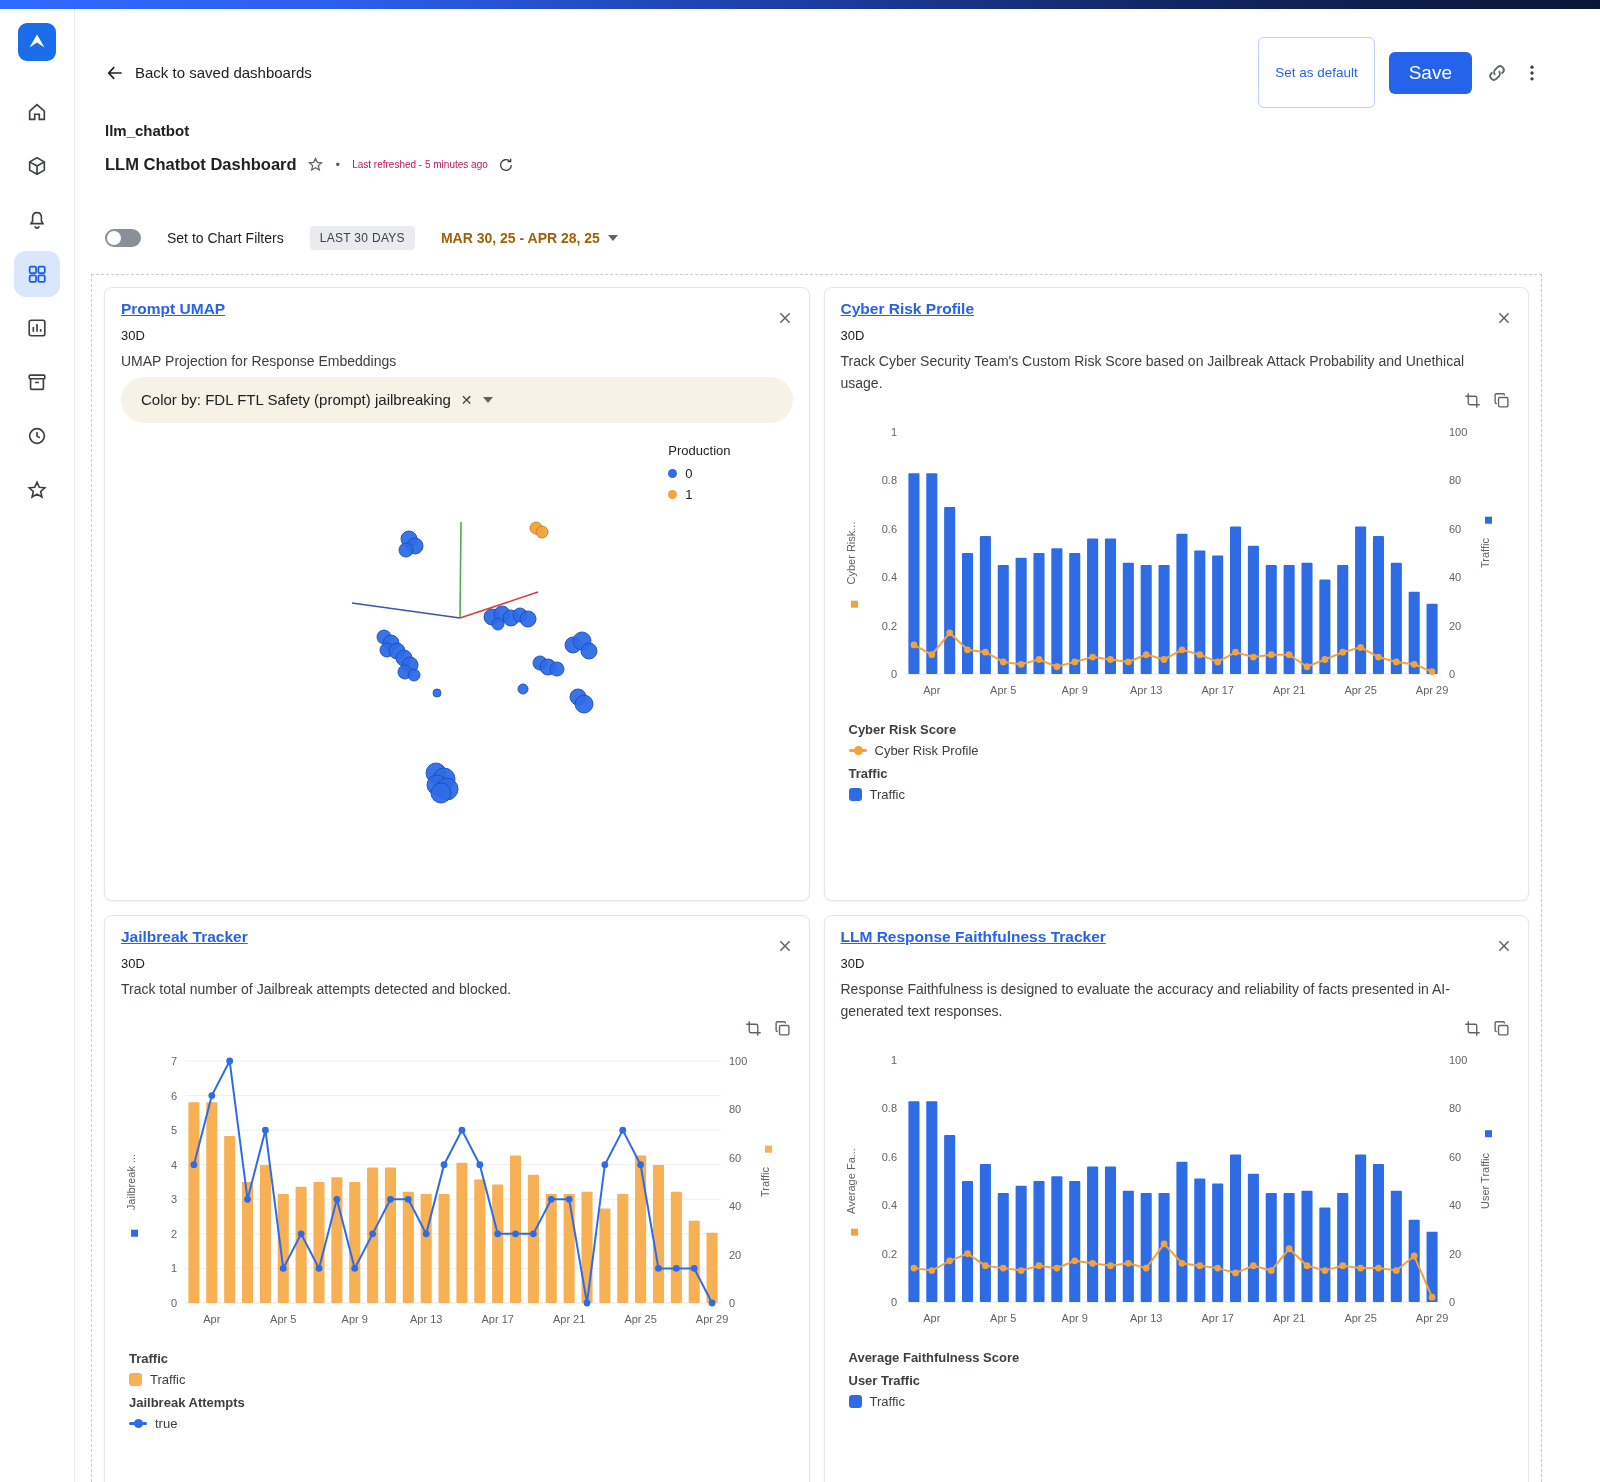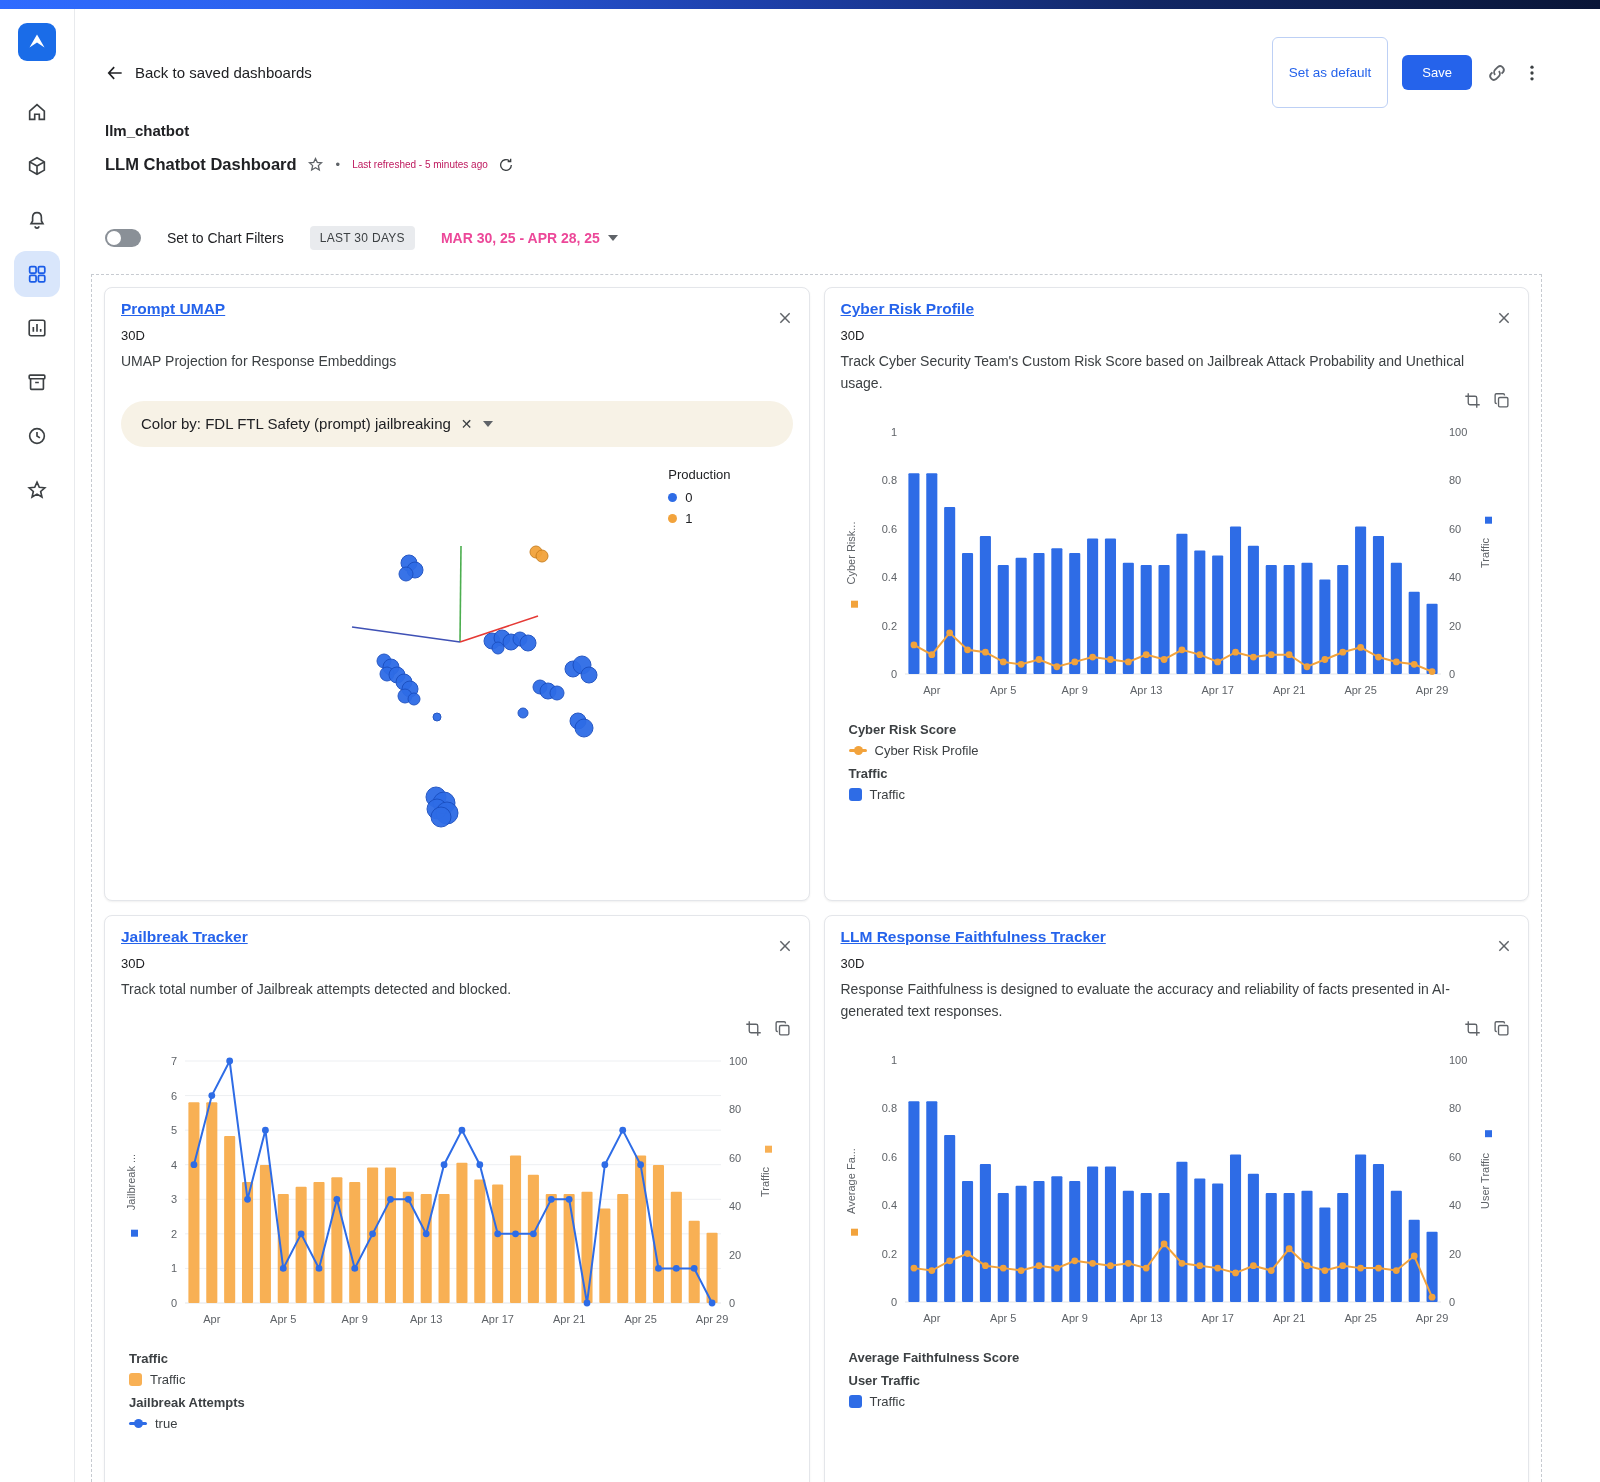--- a/index.html
+++ b/index.html
@@ -28,7 +28,7 @@
   .hdr-actions { display:flex; align-items:center; gap:14px; }
   .btn-outline { font-family:inherit; font-size:13.5px; color:#2563eb; background:#fff;
     border:1px solid #bdd0f5; border-radius:6px; padding:27px 16px; cursor:pointer; }
-  .btn-primary { font-family:inherit; font-size:13px; color:#fff; background:#2563eb;
+  .btn-primary { font-family:inherit; font-size:19px; color:#fff; background:#2563eb;
     border:none; border-radius:6px; padding:10px 20px; cursor:pointer; }
   .hdr-icon { color:#5f6368; display:flex; align-items:center; cursor:pointer; }
 

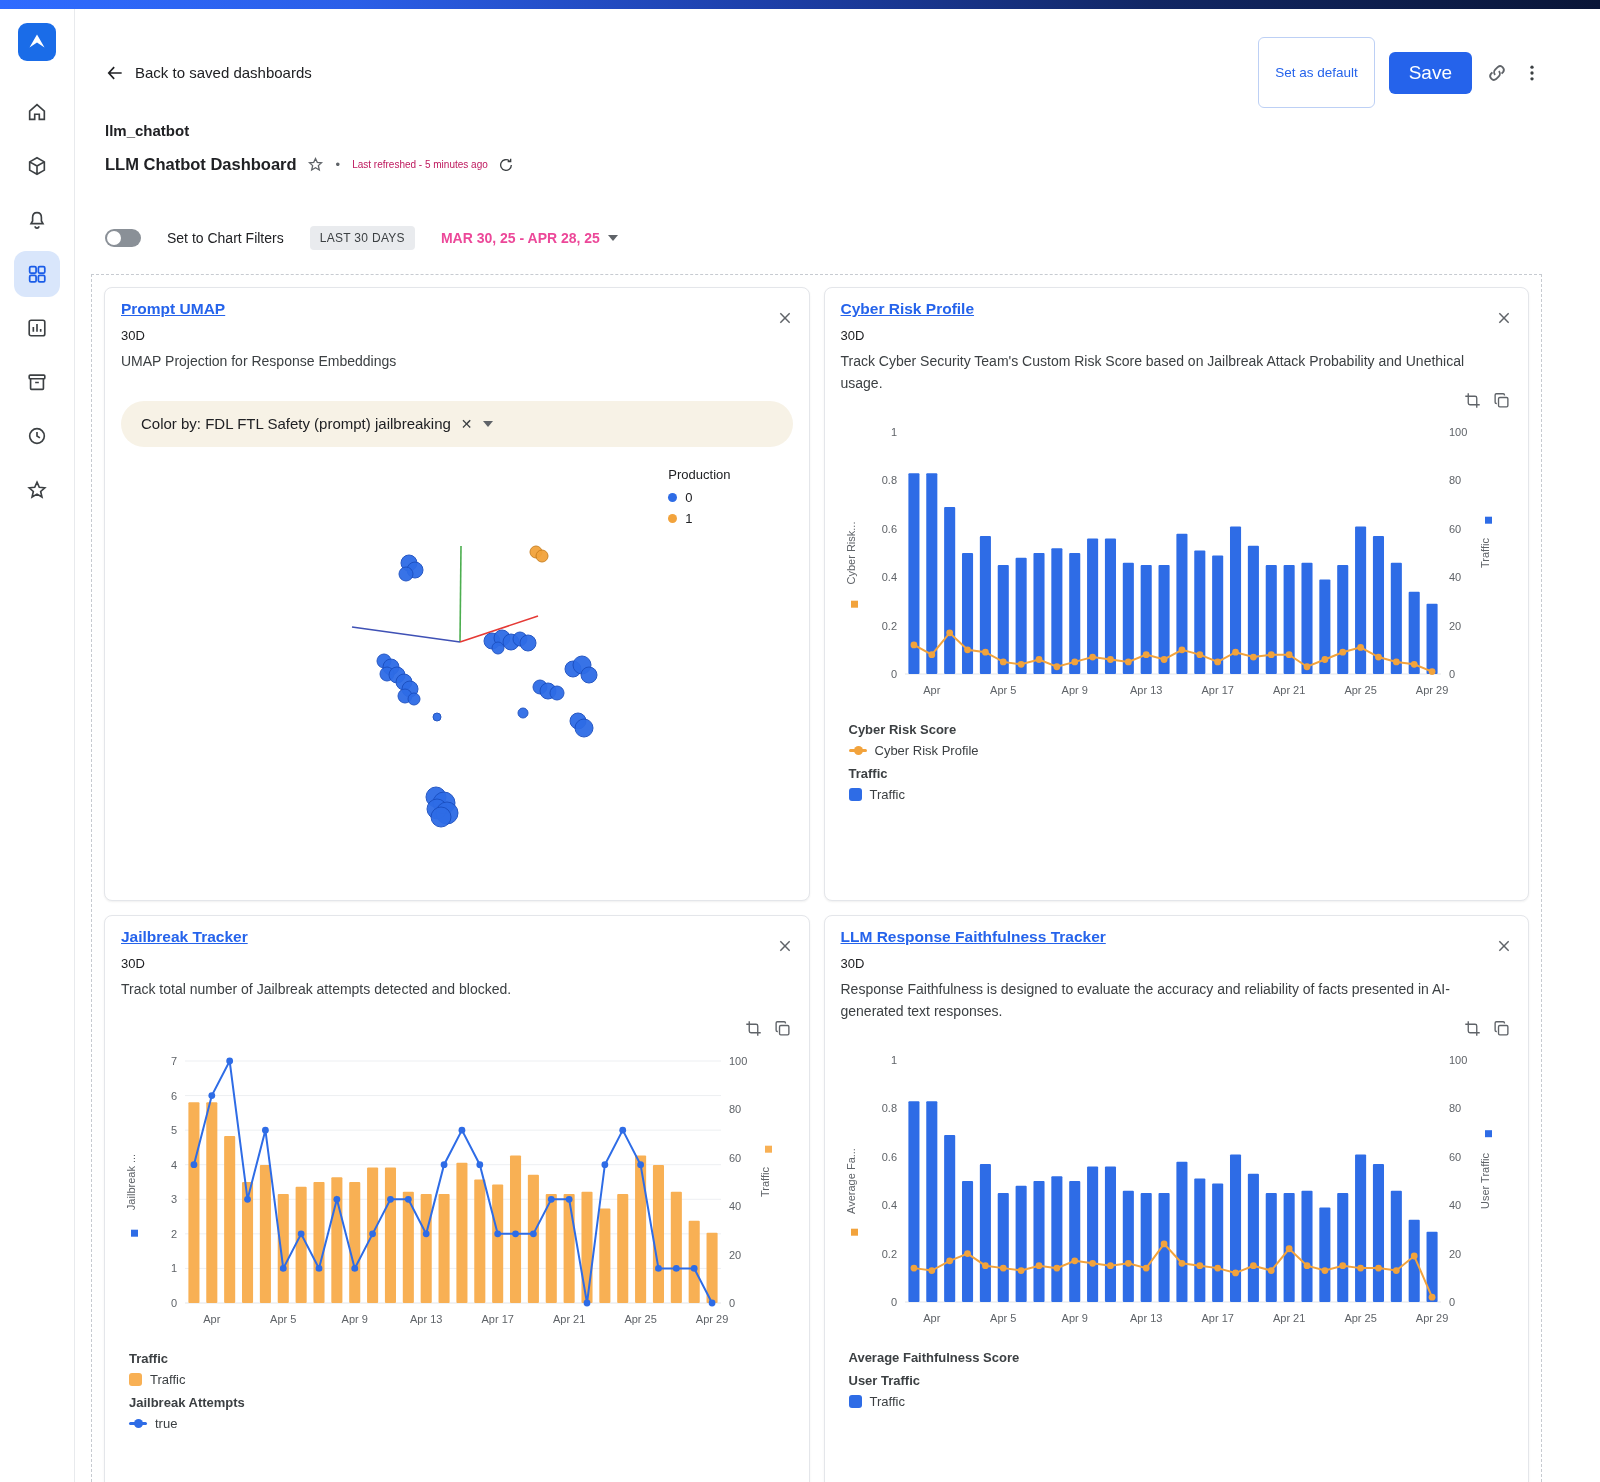--- a/index.html
+++ b/index.html
@@ -44,7 +44,7 @@
   .toggle-label { font-size:14px; color:#202124; }
   .badge { background:#e9ebee; color:#3c4043; font-size:12px; letter-spacing:.3px;
     padding:5px 10px; border-radius:4px; }
-  .daterange { font-size:14px; font-weight:bold; color:#ec4899; display:flex; align-items:center;
+  .daterange { font-size:14px; font-weight:bold; color:#a16207; display:flex; align-items:center;
     gap:8px; cursor:pointer; }
   .caret { width:0; height:0; border-left:5px solid transparent; border-right:5px solid transparent;
     border-top:6px solid #5f6368; display:inline-block; }

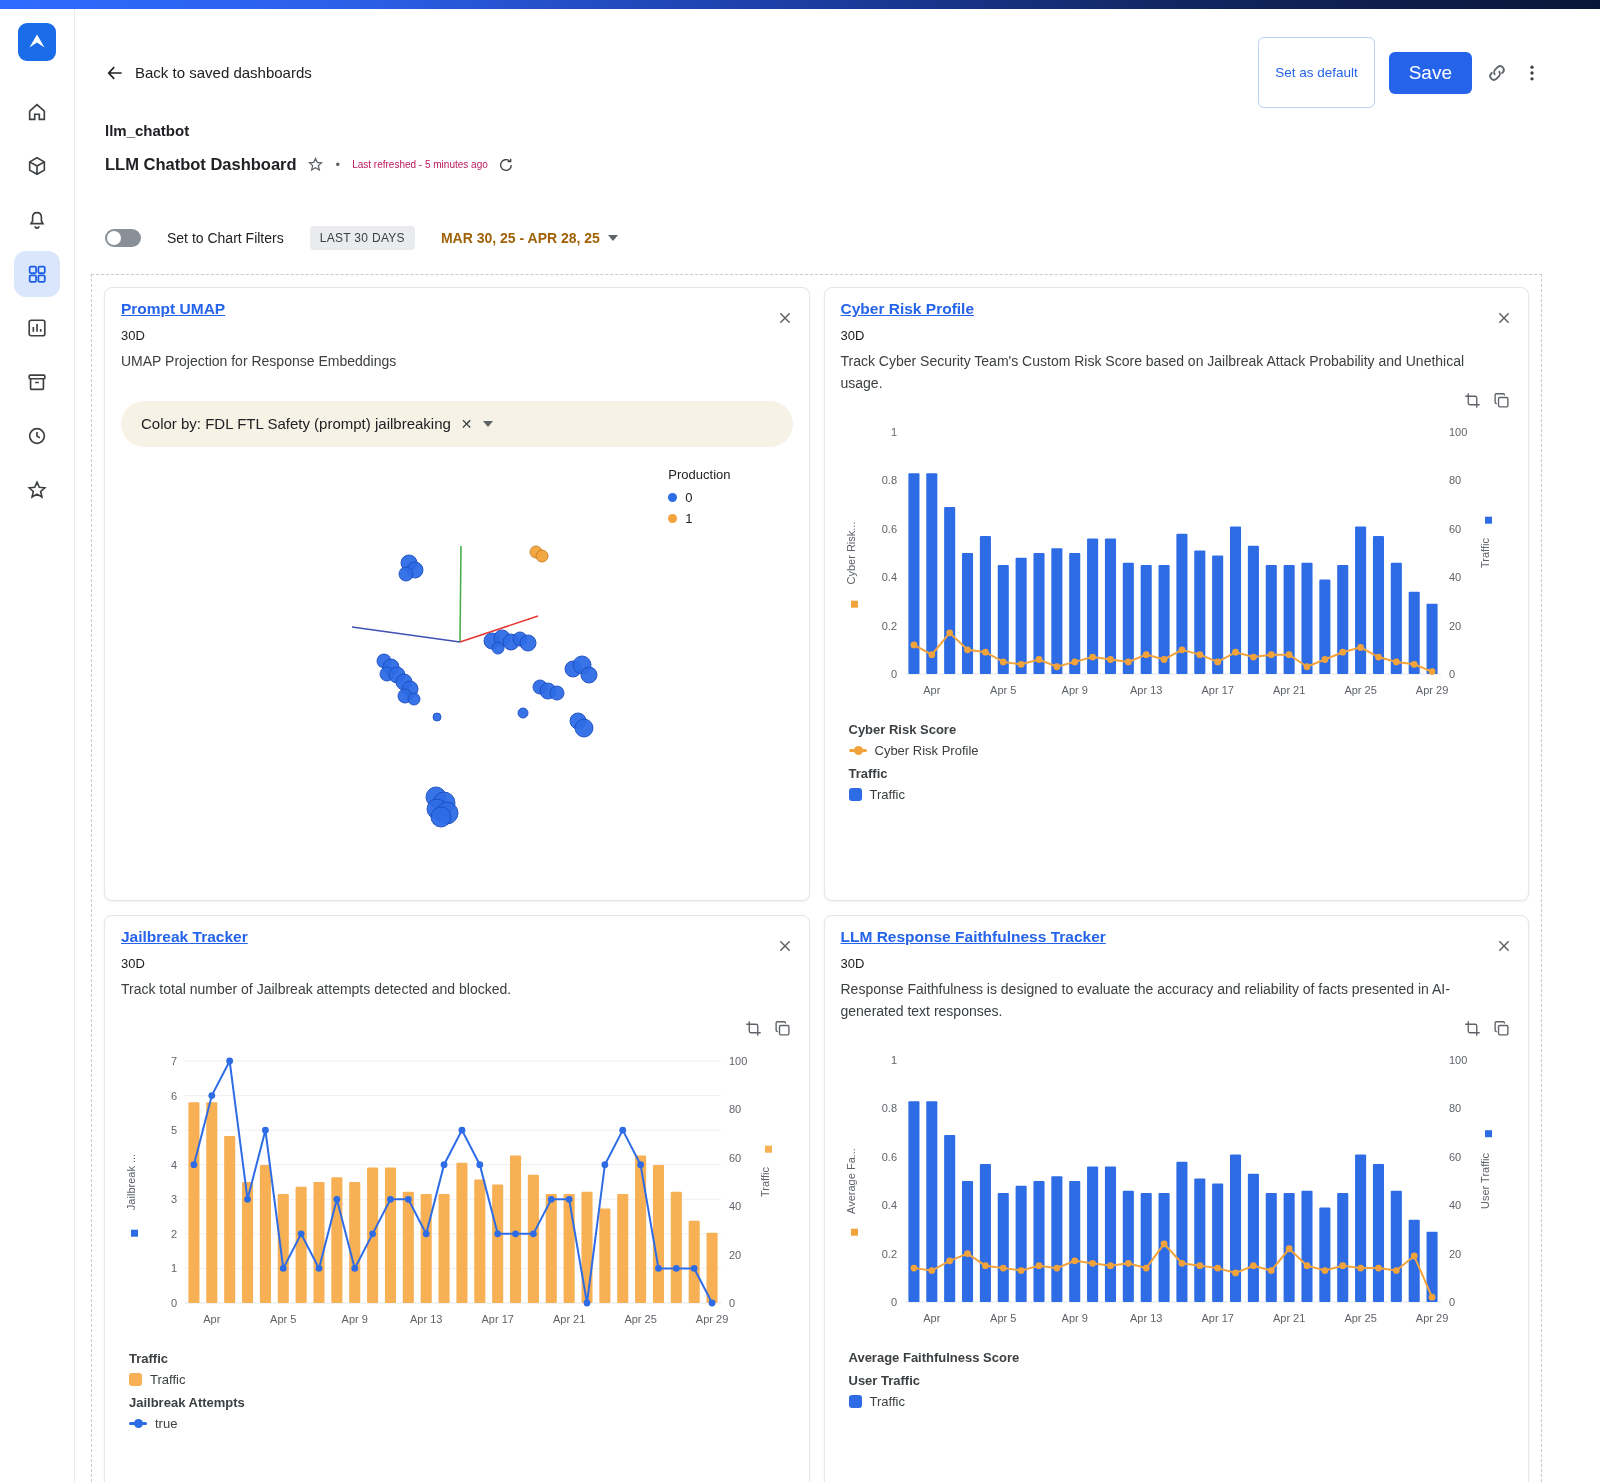--- a/index.html
+++ b/index.html
@@ -66,7 +66,7 @@
   .mini-icons { position:absolute; top:104px; right:18px; display:flex; gap:12px; color:#5f6368; }
   .mini-icons span { cursor:pointer; display:flex; }
 
-  .colorby-pill { margin-top:28px; background:#f7f2e6; border-radius:26px; height:46px;
+  .colorby-pill { margin-top:4px; background:#f7f2e6; border-radius:26px; height:46px;
     display:flex; align-items:center; padding:0 20px; gap:10px; font-size:15px; cursor:pointer; width:100%; }
   .pill-x { color:#3c4043; font-size:14px; }
 

